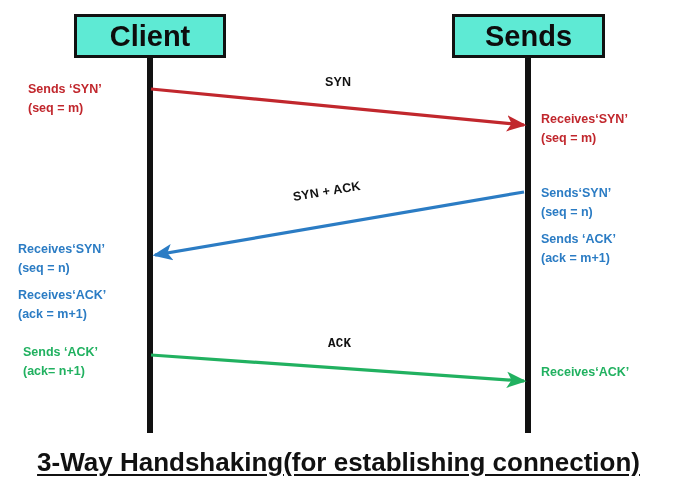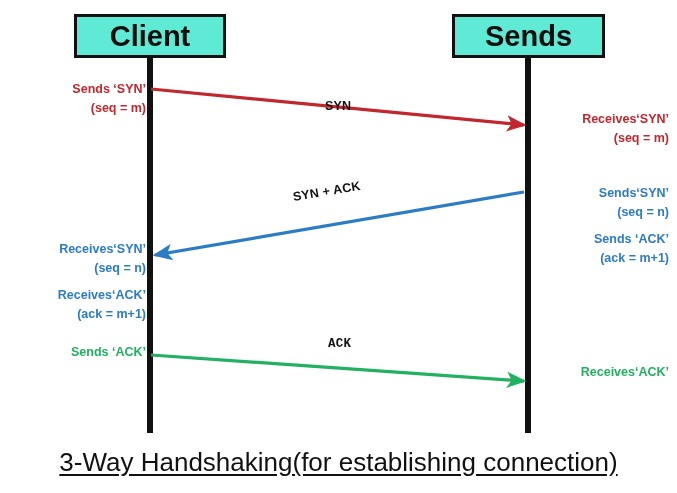--- a/index.html
+++ b/index.html
@@ -61,7 +61,7 @@
     line-height: 1.48;
     white-space: nowrap;
   }
-  .ann.center { text-align: right; }
+  .ann.center { text-align: left; }
   .ann .l2 { display: block; }
 
   .c-red   { color: #c1272d; }

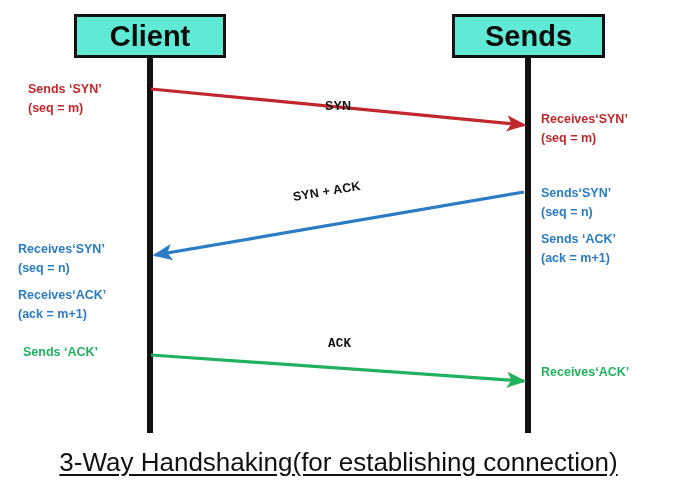--- a/index.html
+++ b/index.html
@@ -129,7 +129,7 @@
     <line x1="151" y1="355" x2="524" y2="381" stroke="#21b160" stroke-width="3.2" marker-end="url(#head-green)"></line>
   </svg>
 
-  <div class="wire-label" style="left:325px; top:75px;margin-top:24px;">SYN</div>
+  <div class="wire-label" style="left:325px; top:75px;">SYN</div>
 
   <div class="wire-label" style="left:293px; top:190px; transform: rotate(-9.5deg); transform-origin: left center;">SYN + ACK</div>
 

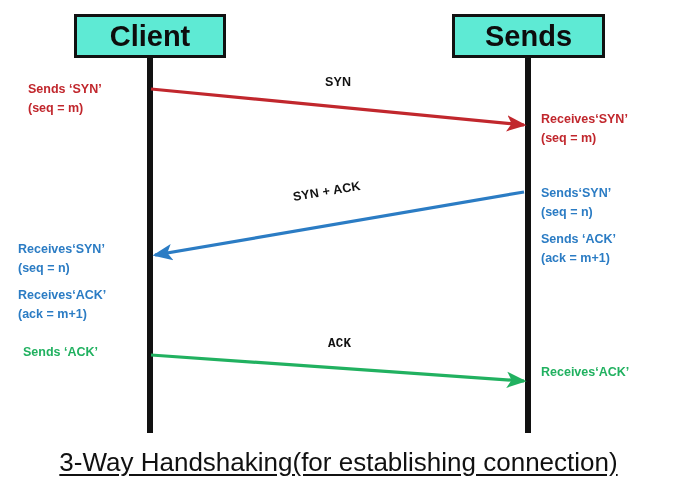--- a/index.html
+++ b/index.html
@@ -167,6 +167,7 @@
 
   <div class="ann center c-green" style="left:23px; top:343px; width:123px;">
     <span class="l1">Sends ‘ACK’</span>
+    <span class="l2">(ack= n+1)</span>
   </div>
 
   <div class="ann center c-green" style="left:541px; top:363px; width:128px;">

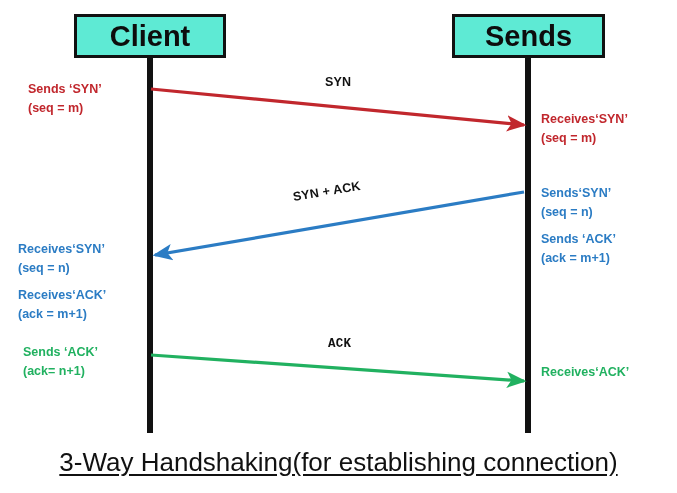--- a/index.html
+++ b/index.html
@@ -86,7 +86,7 @@
     width: 677px;
     text-align: center;
     font-size: 26px;
-    font-weight: normal;
+    font-weight: bold;
     color: #111111;
     text-decoration: underline;
     text-underline-offset: 3px;

